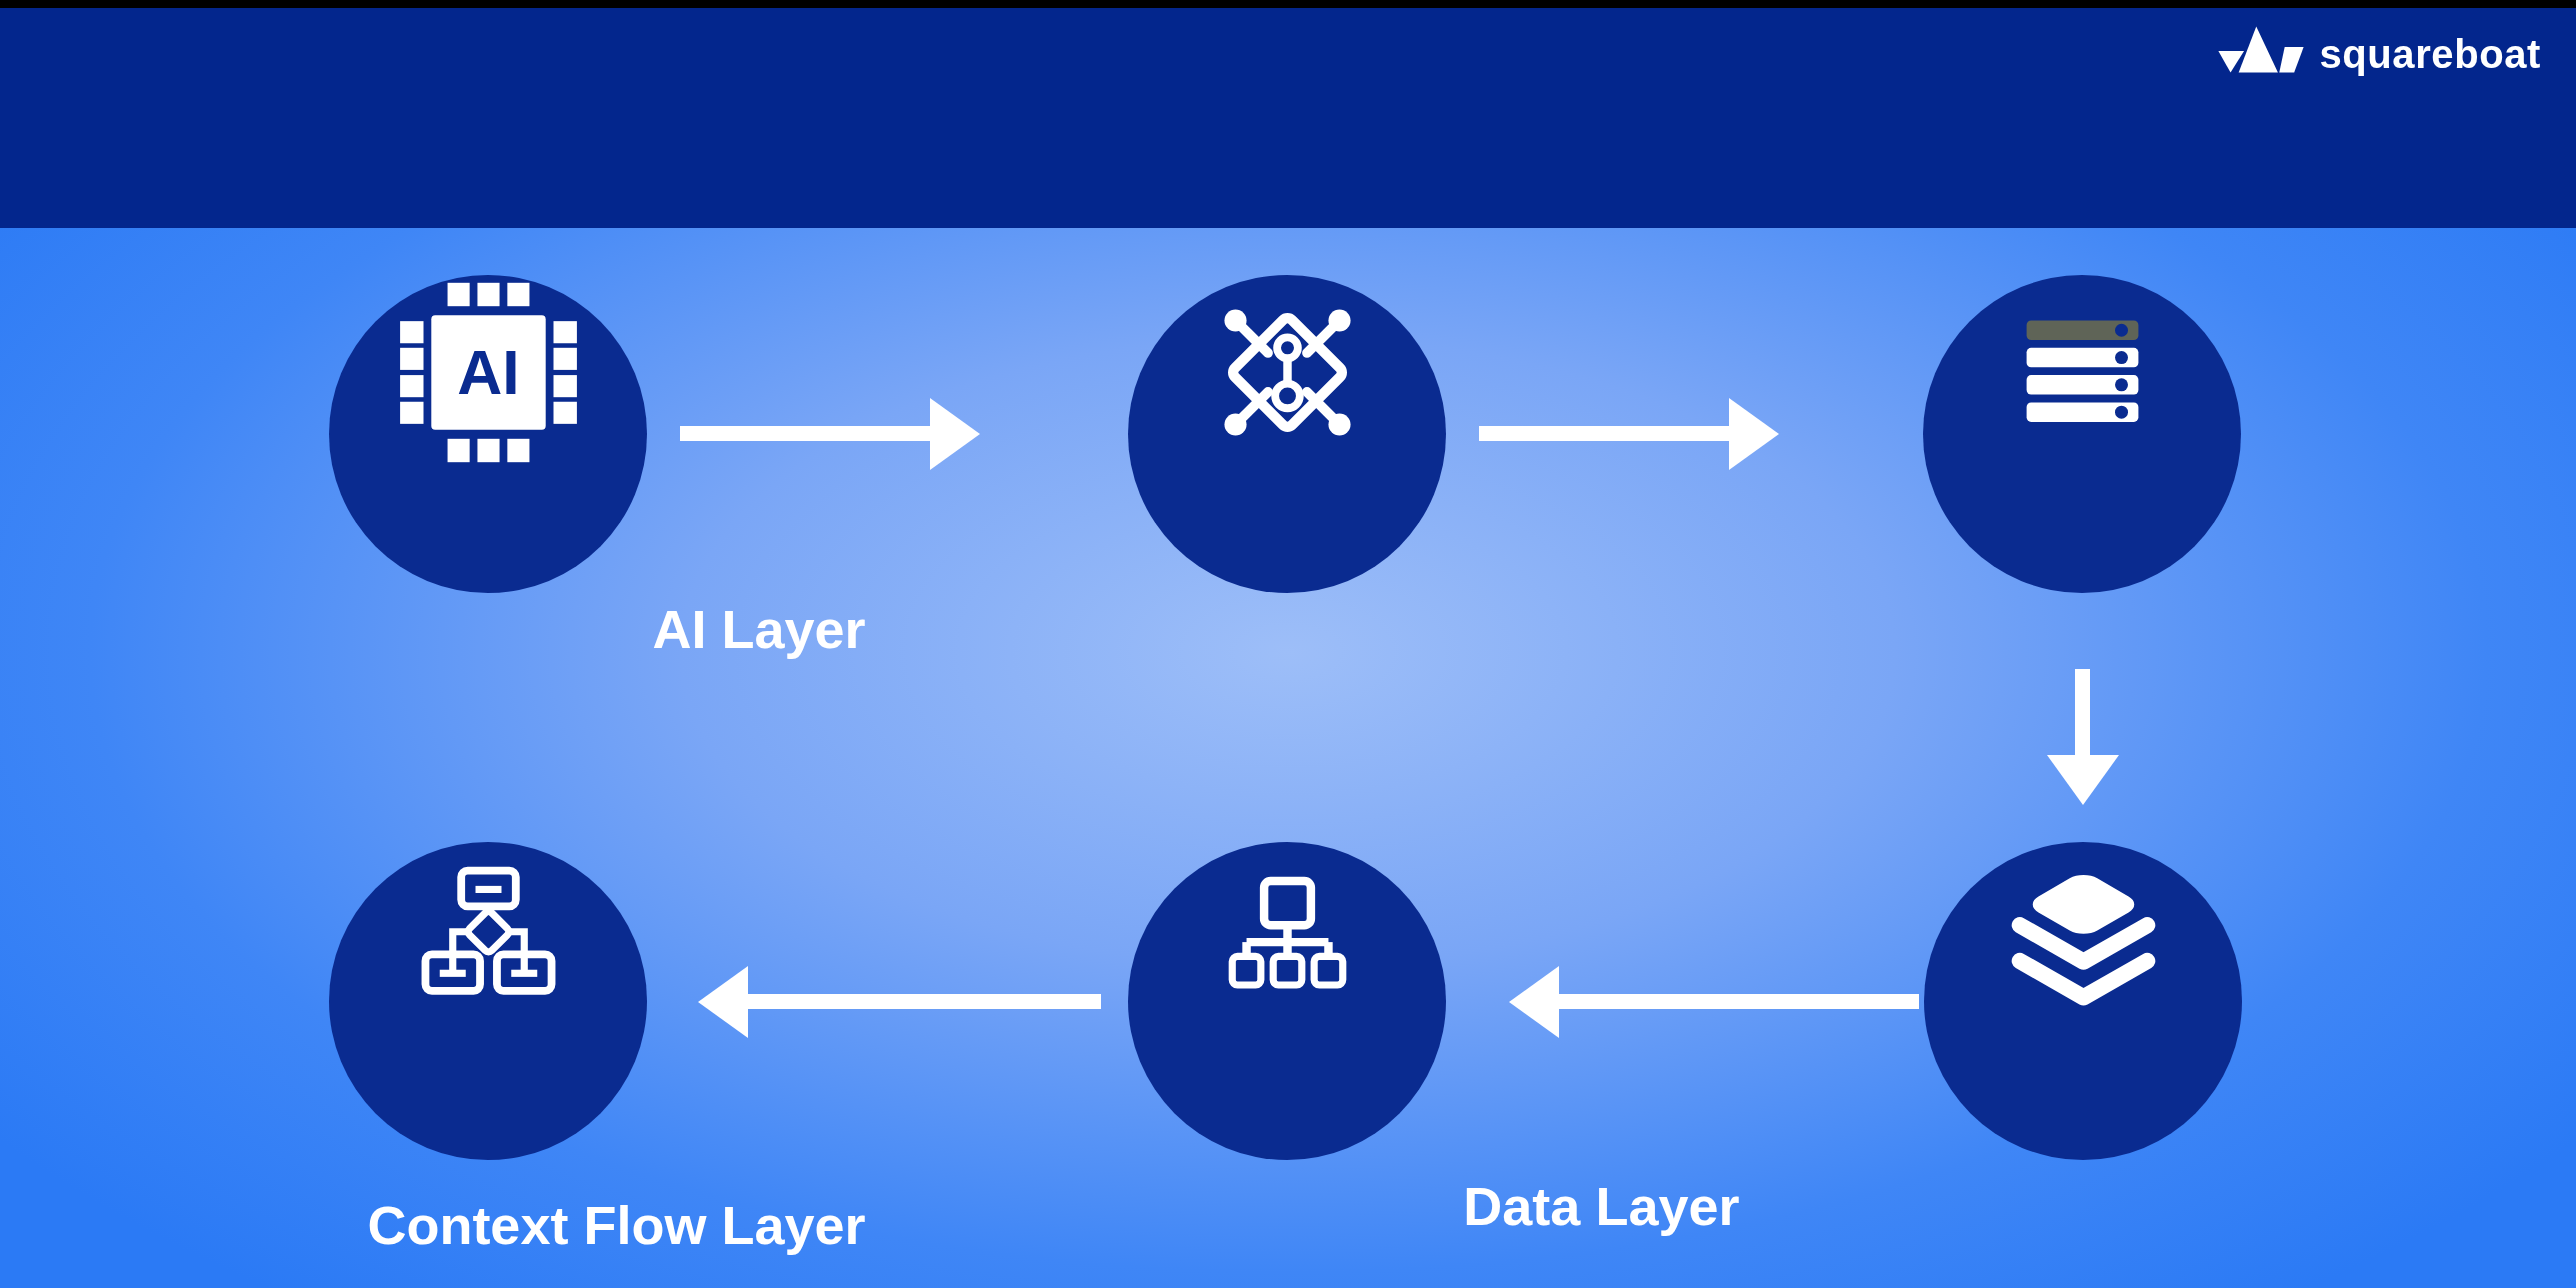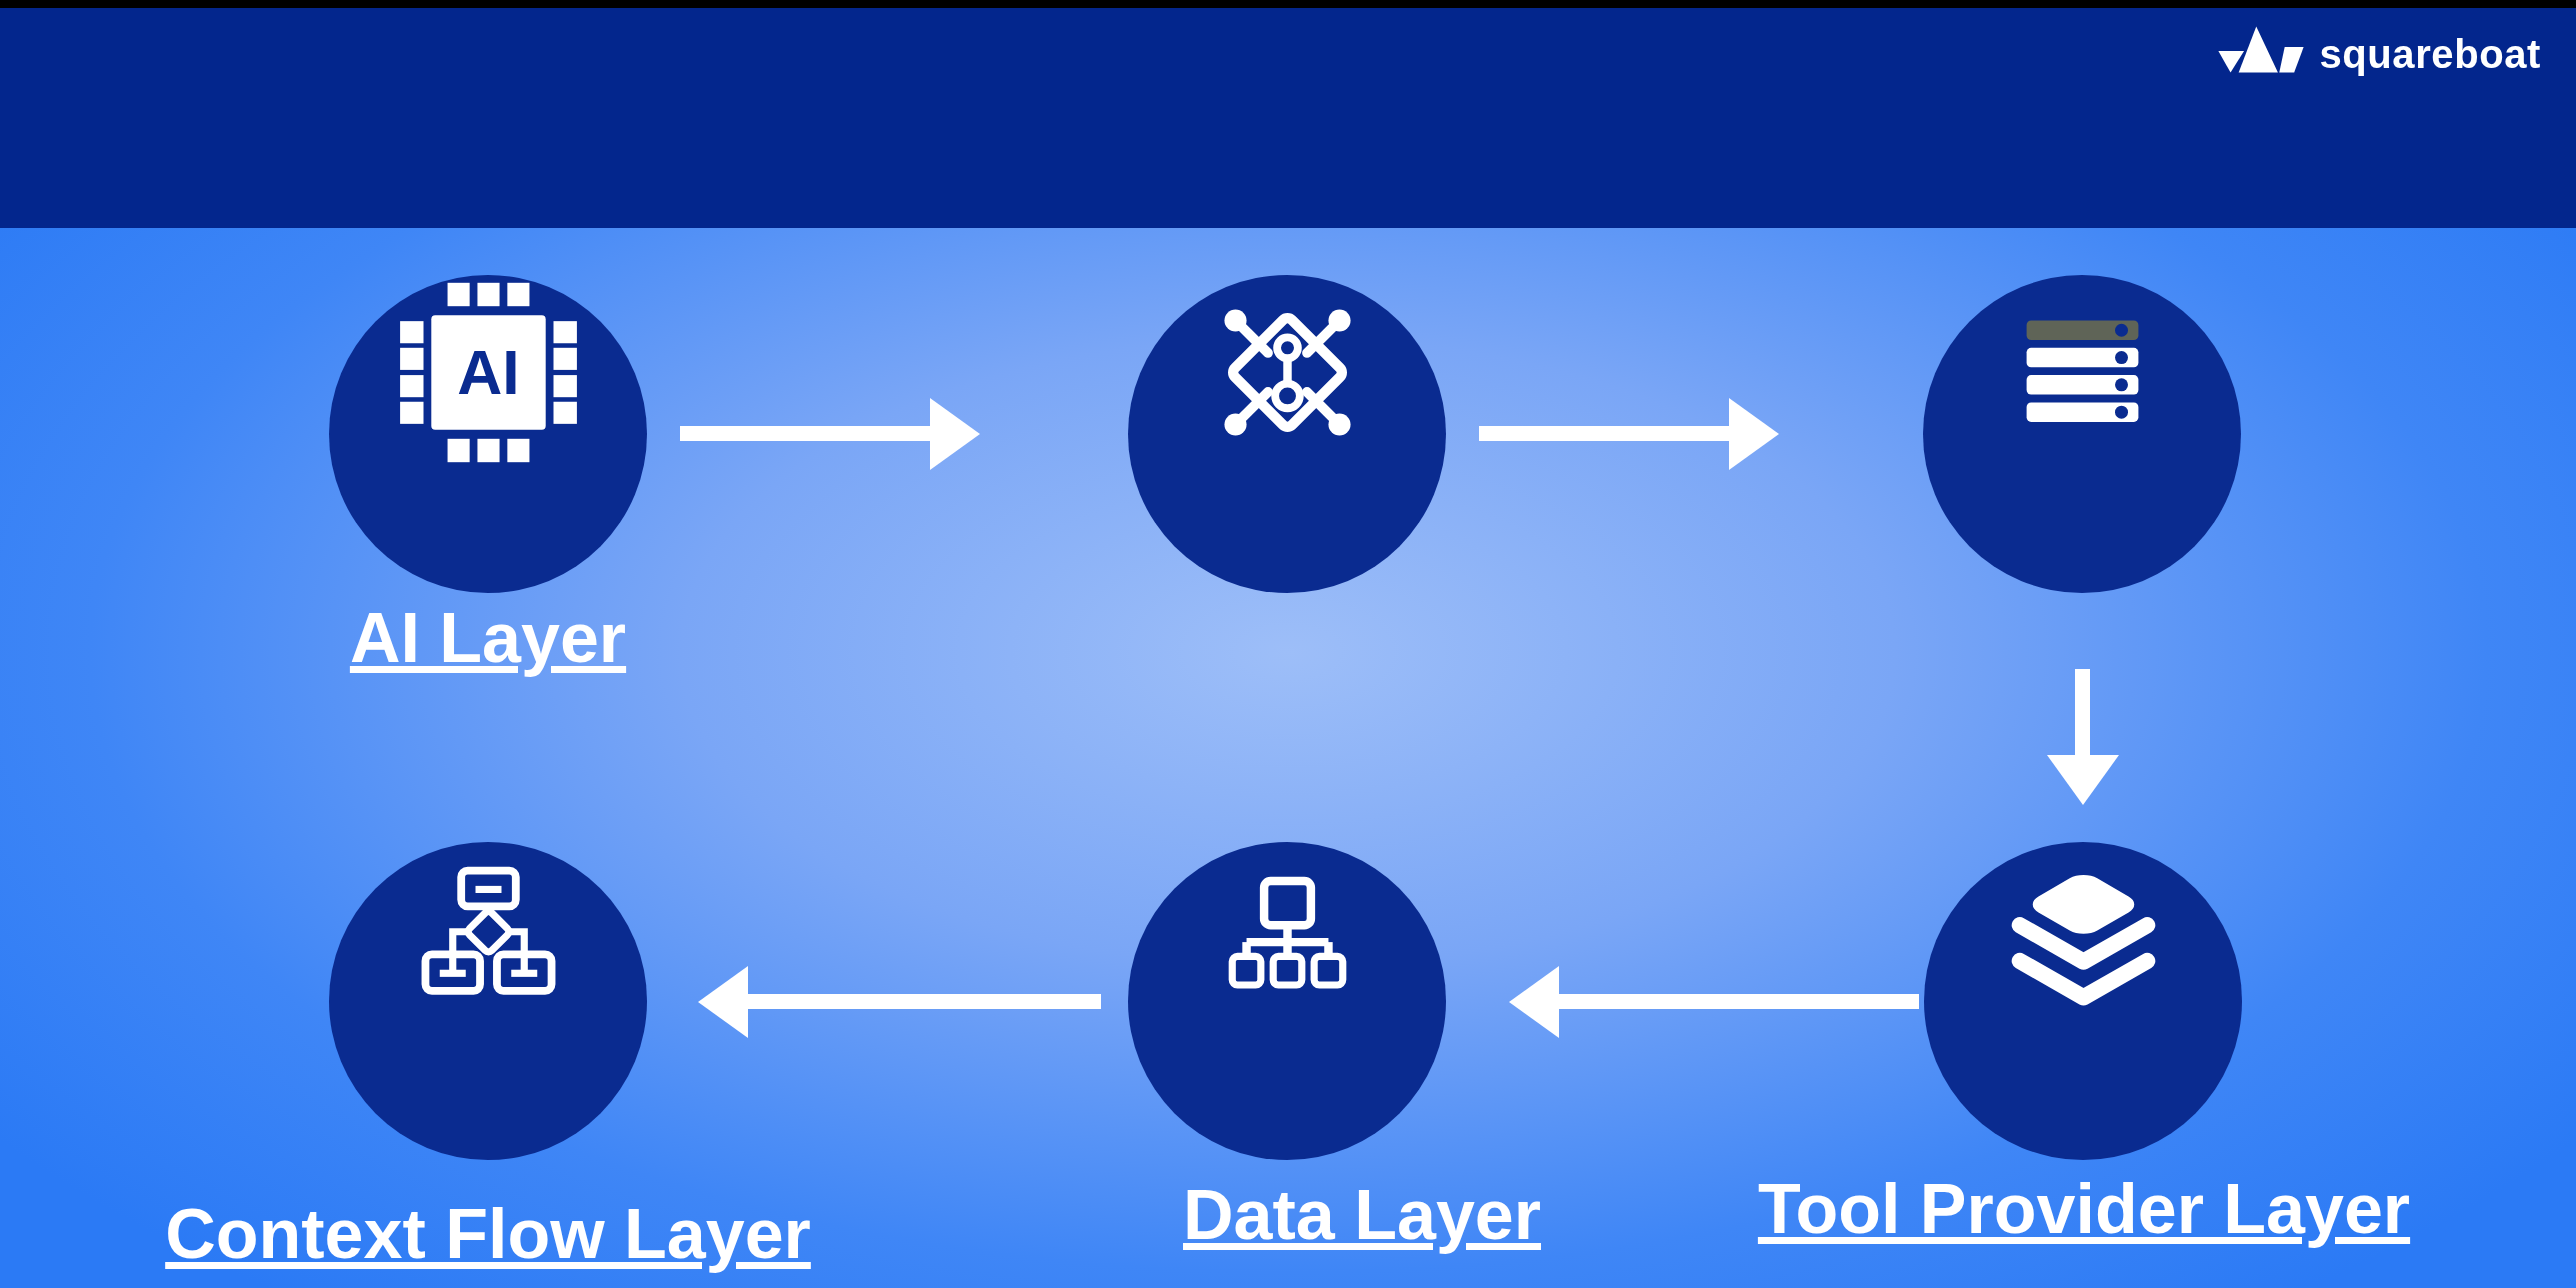--- a/index.html
+++ b/index.html
@@ -29,7 +29,7 @@
   .node svg { width:195px; height:195px; display:block; }
   .node-label {
     position:absolute; width:755px; transform:translateX(-50%);
-    color:#FFFFFF; font-size:70px; font-weight:700; text-align:center; white-space:nowrap;text-decoration:underline;
+    color:#FFFFFF; font-size:54px; font-weight:700; text-align:right; white-space:nowrap;
   }
 
   .arrow-h { position:absolute; display:flex; align-items:center; height:73px; }

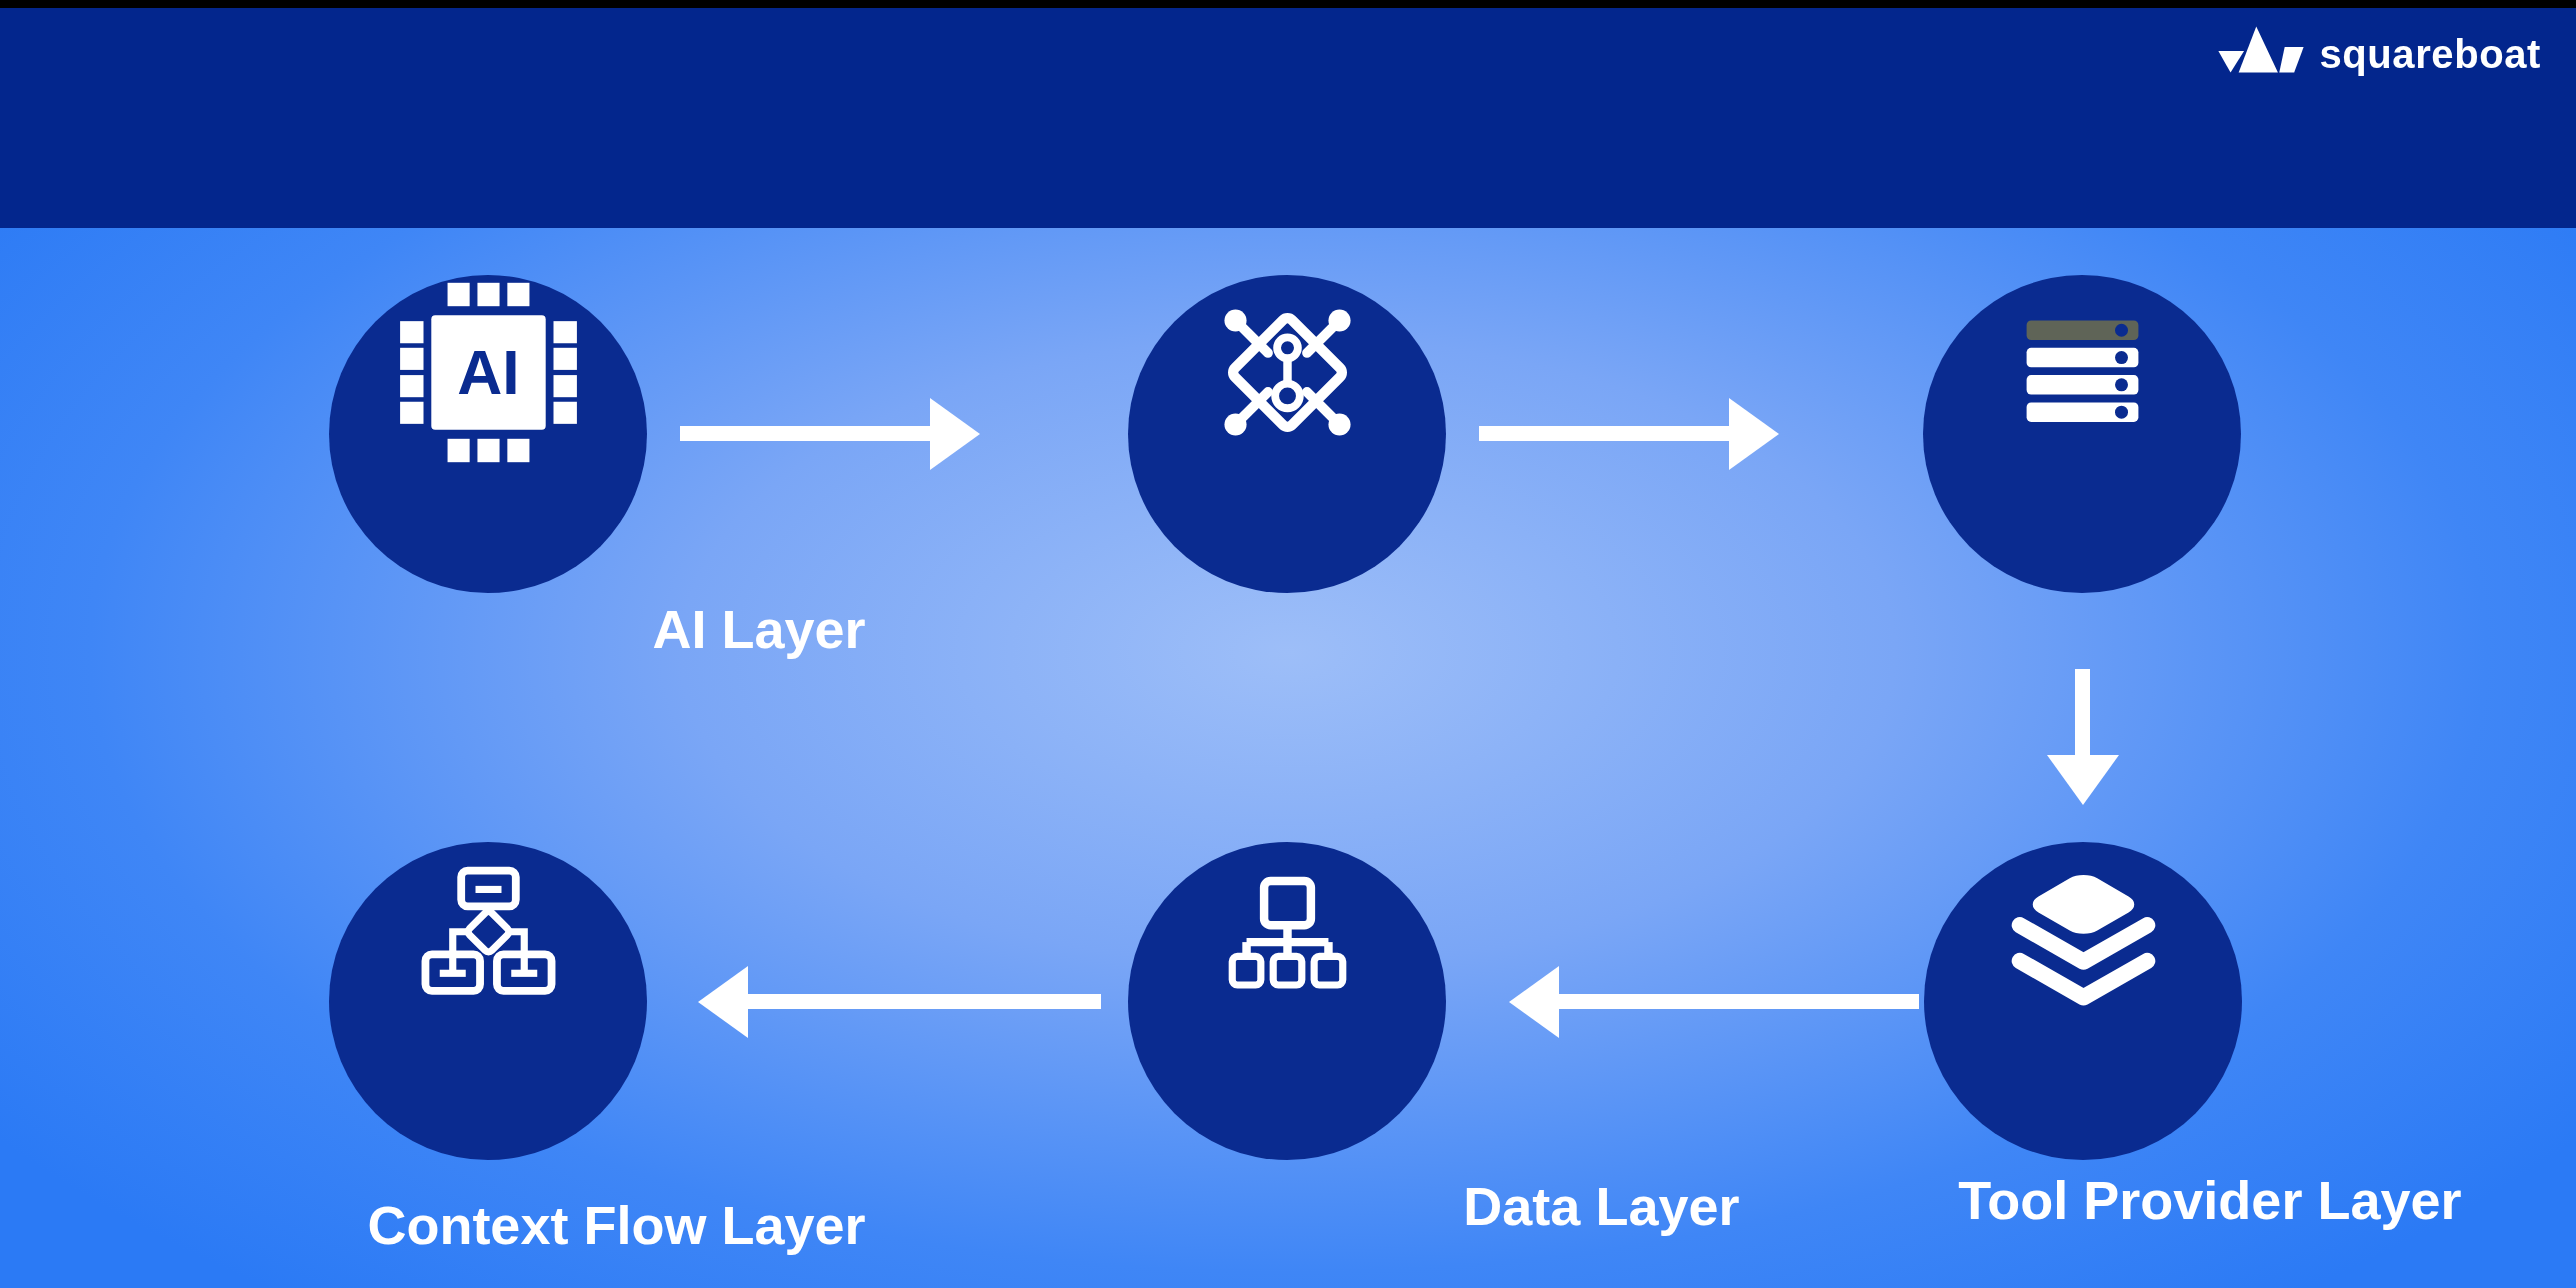--- a/index.html
+++ b/index.html
@@ -171,7 +171,6 @@
     <div class="node-label" style="left:488px;  top:370px;">AI Layer</div>
     <div class="node-label" style="left:488px;  top:966px;">Context Flow Layer</div>
     <div class="node-label" style="left:1362px; top:947px;">Data Layer</div>
-    <div class="node-label" style="left:2084px; top:941px;">Tool Provider Layer</div>
 
     <div class="arrow-h" style="left:680px; top:169px;">
       <div class="shaft" style="width:250px;"></div>

